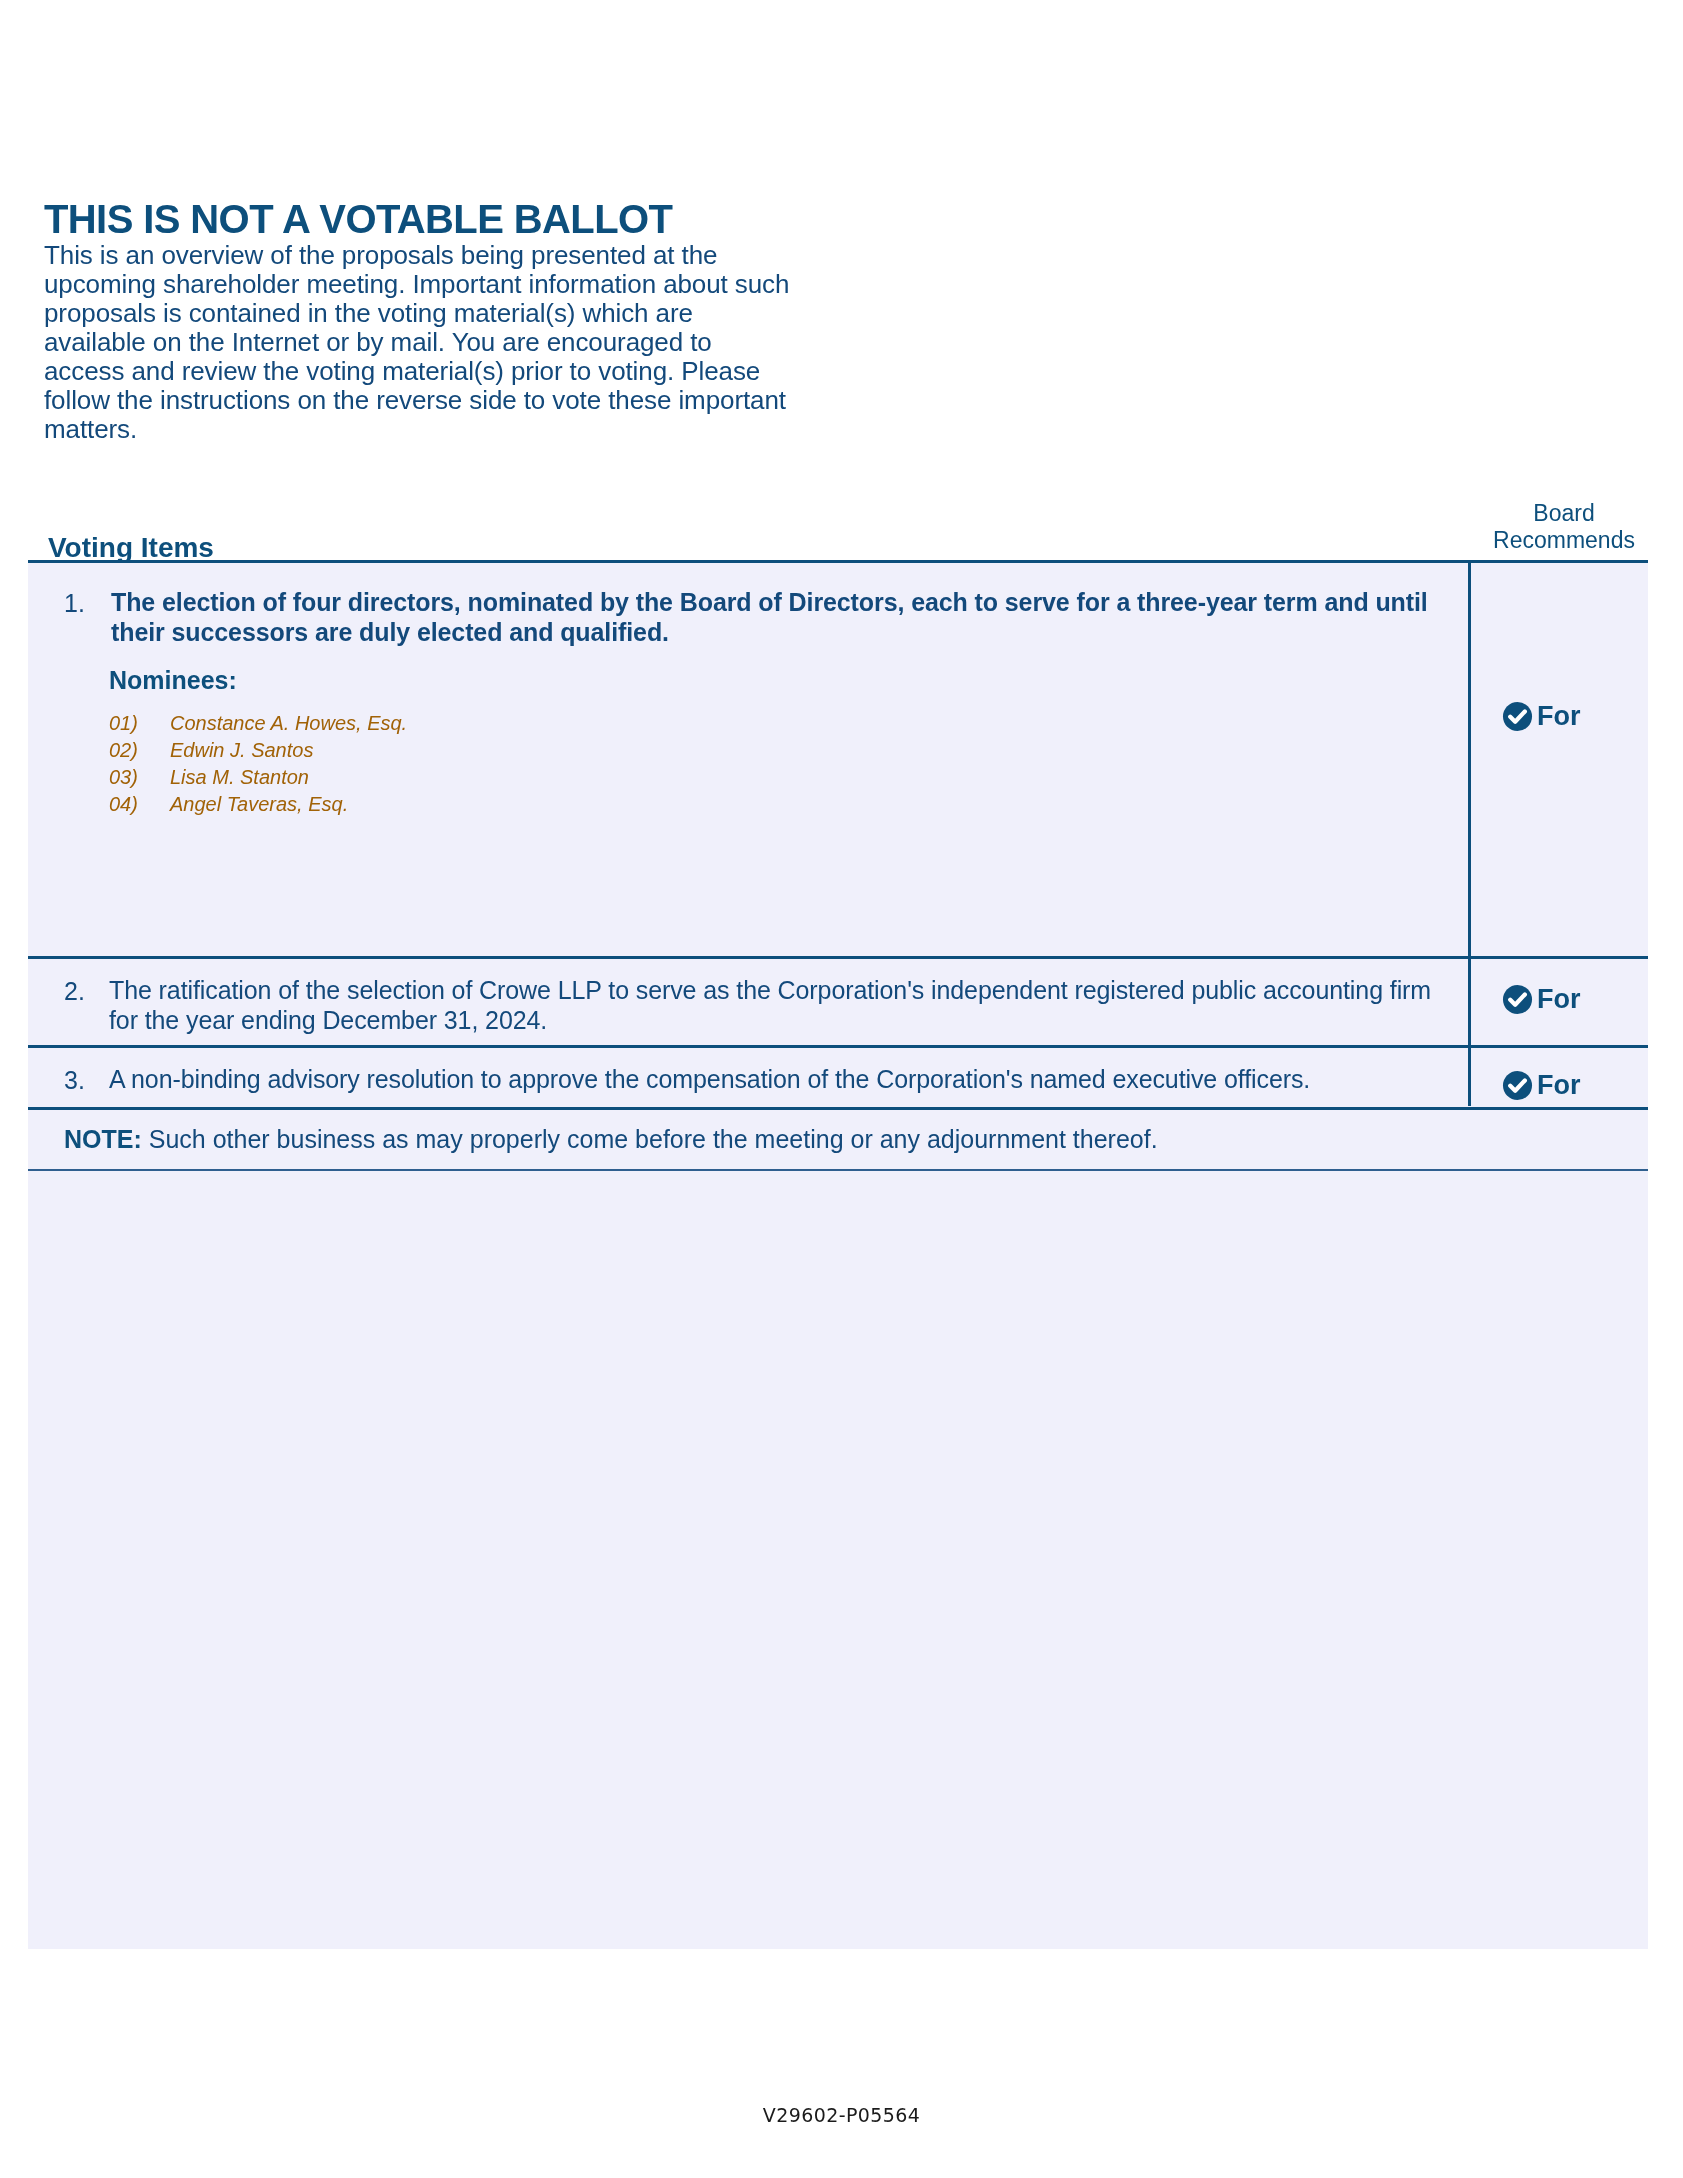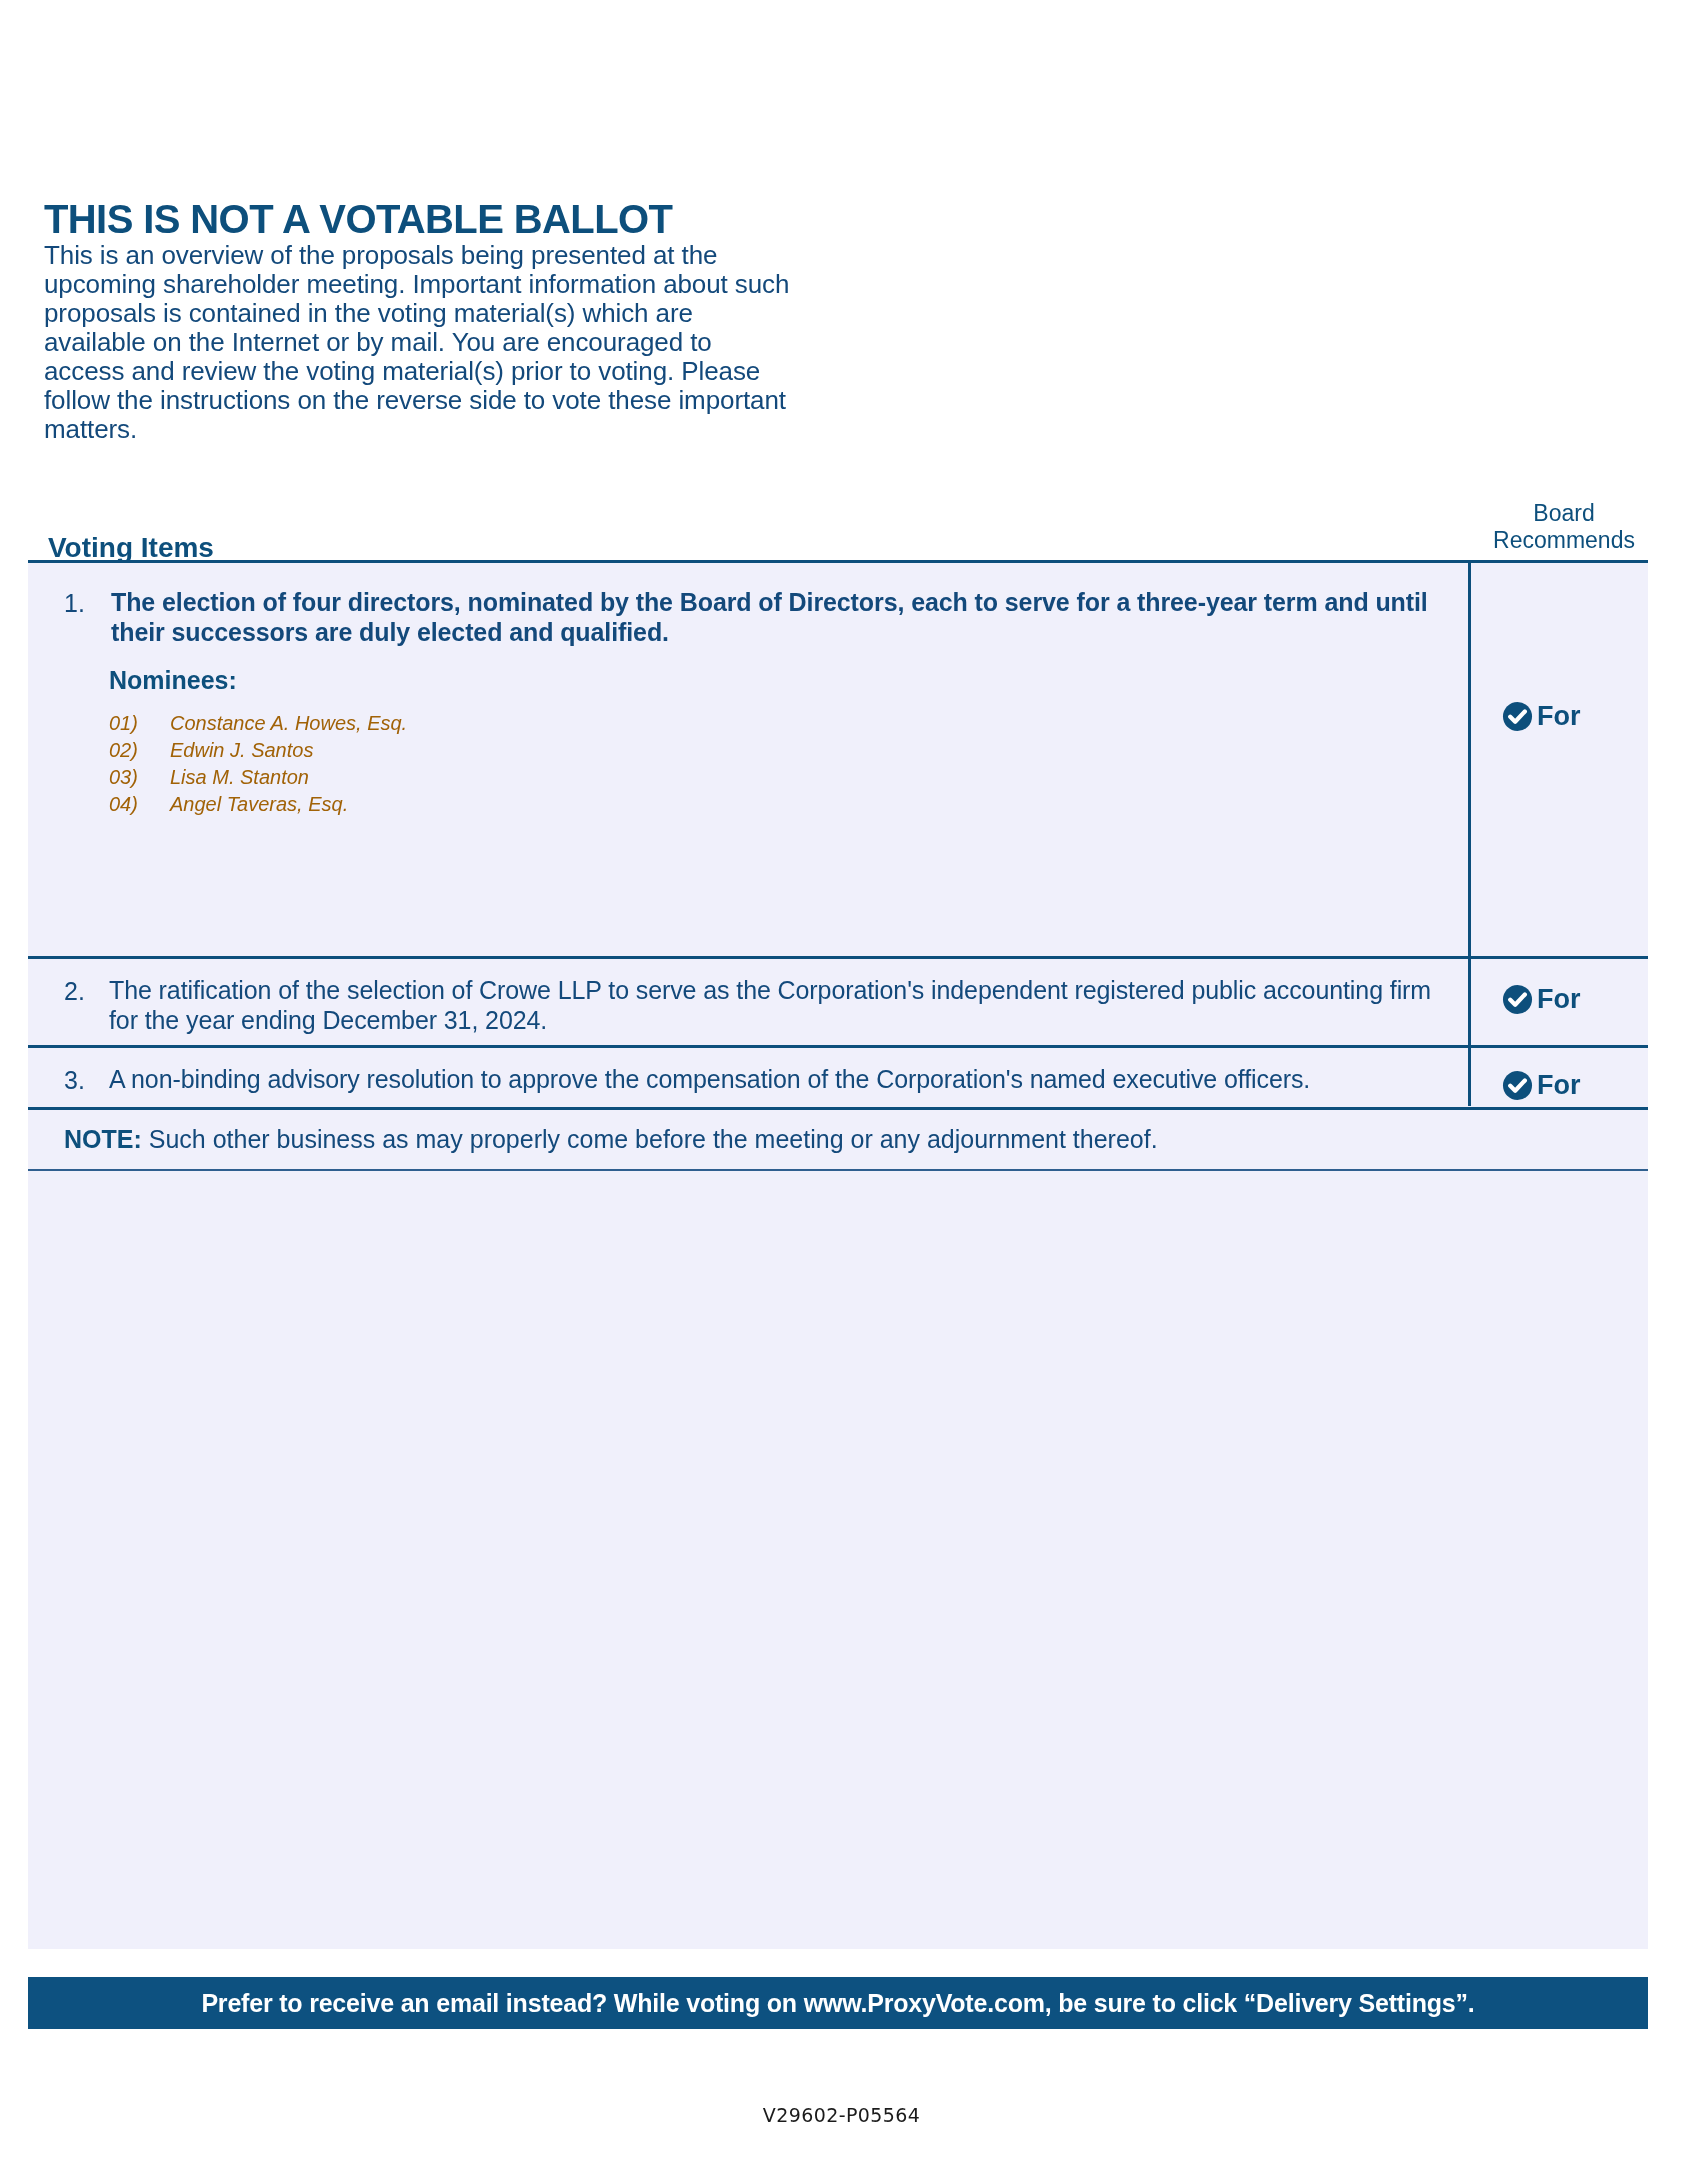--- a/index.html
+++ b/index.html
@@ -313,9 +313,6 @@
 
   </div>
 
-  <div class="footer-bar">
-    <div class="footer-text">Prefer to receive an email instead? While voting on www.ProxyVote.com, be sure to click “Delivery Settings”.</div>
-  </div>
 
   <div class="control-number">V29602-P05564</div>
 

